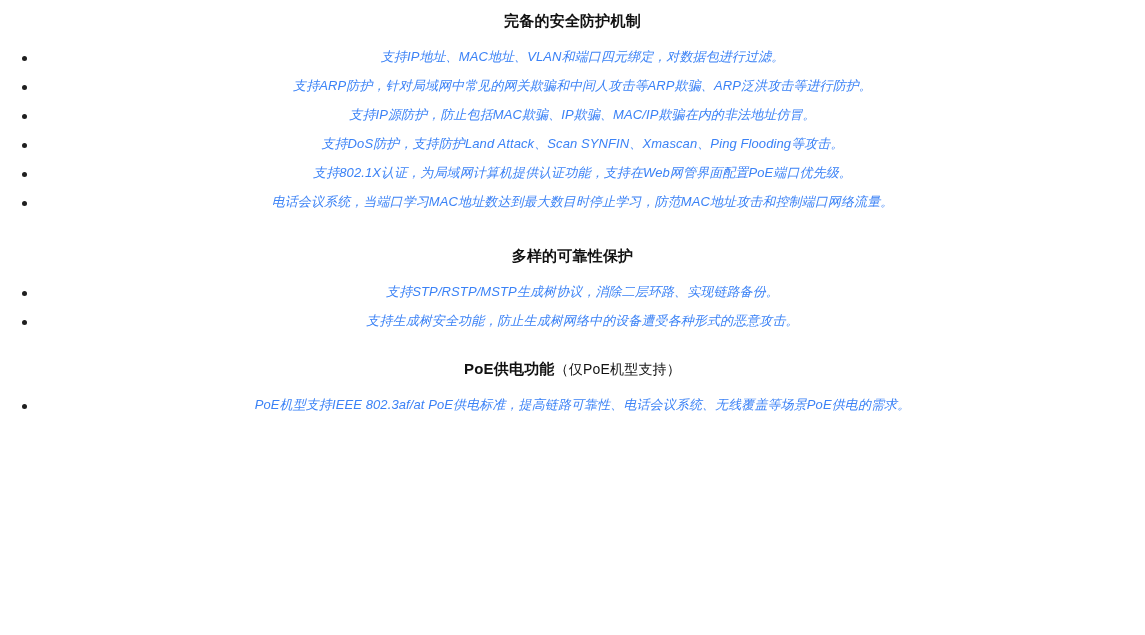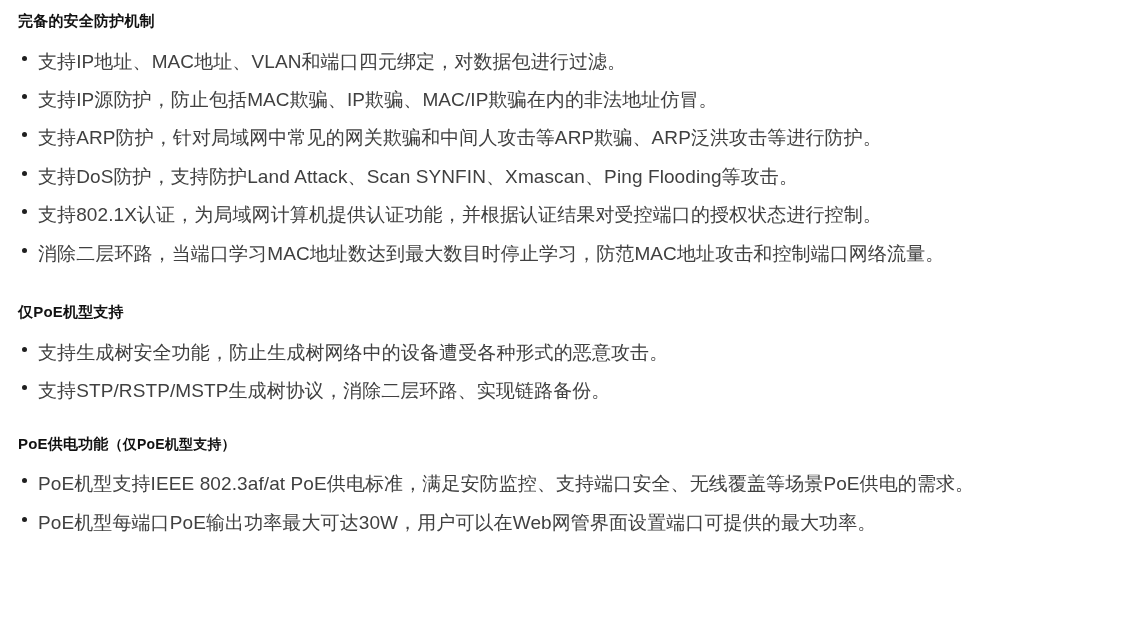--- a/index.html
+++ b/index.html
@@ -17,6 +17,7 @@
   .page {
     padding: 10px 18px 0 18px;
     box-sizing: border-box;
+    text-align: center;
   }
   .section {
     margin-bottom: 6px;

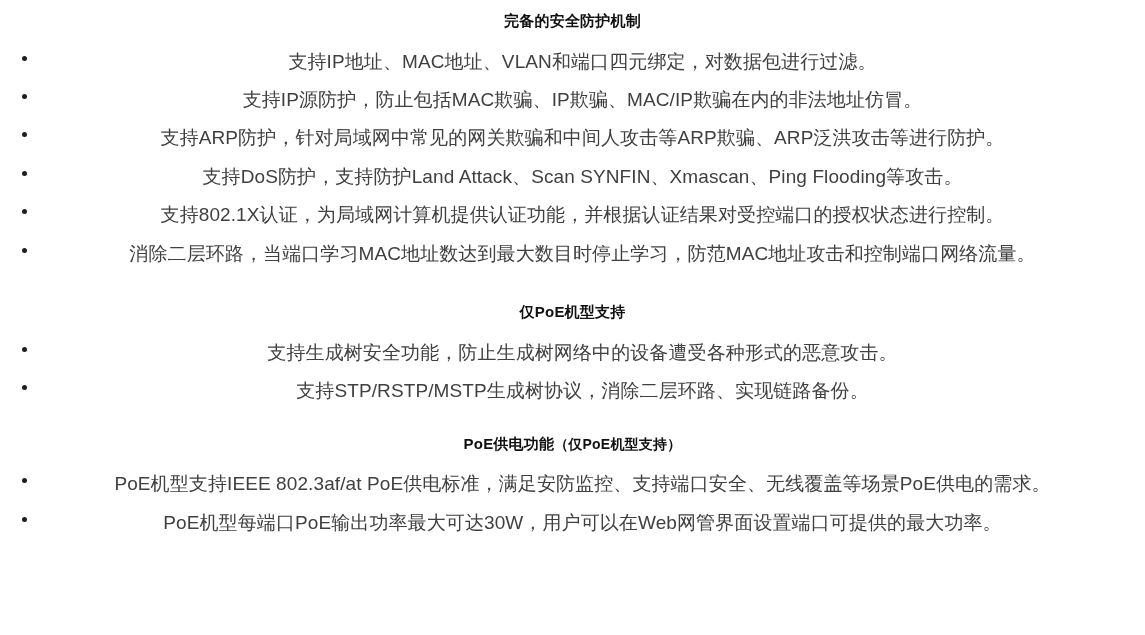--- a/index.html
+++ b/index.html
@@ -42,11 +42,12 @@
   ul.bullets li {
     position: relative;
     padding-left: 20px;
-    font-size: 19px;
+    font-size: 13px;
     line-height: 1.55;
     margin-bottom: 9px;
-    color: #404040;
+    color: #3b82f6;
     letter-spacing: 0.1px;
+    font-style: italic;
   }
   ul.bullets li::before {
     content: "";

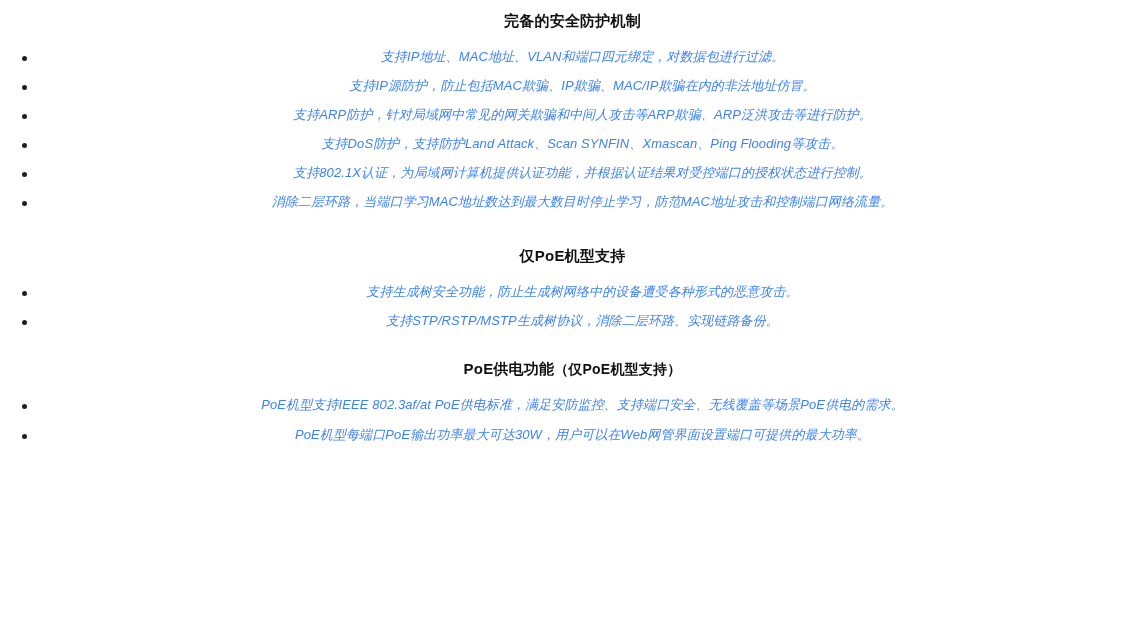--- a/index.html
+++ b/index.html
@@ -75,8 +75,8 @@
     </h2>
     <ul class="bullets">
       <li>支持IP地址、MAC地址、VLAN和端口四元绑定，对数据包进行过滤。</li>
+      <li>支持ARP防护，针对局域网中常见的网关欺骗和中间人攻击等ARP欺骗、ARP泛洪攻击等进行防护。</li>
       <li>支持IP源防护，防止包括MAC欺骗、IP欺骗、MAC/IP欺骗在内的非法地址仿冒。</li>
-      <li>支持ARP防护，针对局域网中常见的网关欺骗和中间人攻击等ARP欺骗、ARP泛洪攻击等进行防护。</li>
       <li>支持DoS防护，支持防护Land Attack、Scan SYNFIN、Xmascan、Ping Flooding等攻击。</li>
       <li>支持802.1X认证，为局域网计算机提供认证功能，并根据认证结果对受控端口的授权状态进行控制。</li>
       <li>消除二层环路，当端口学习MAC地址数达到最大数目时停止学习，防范MAC地址攻击和控制端口网络流量。</li>

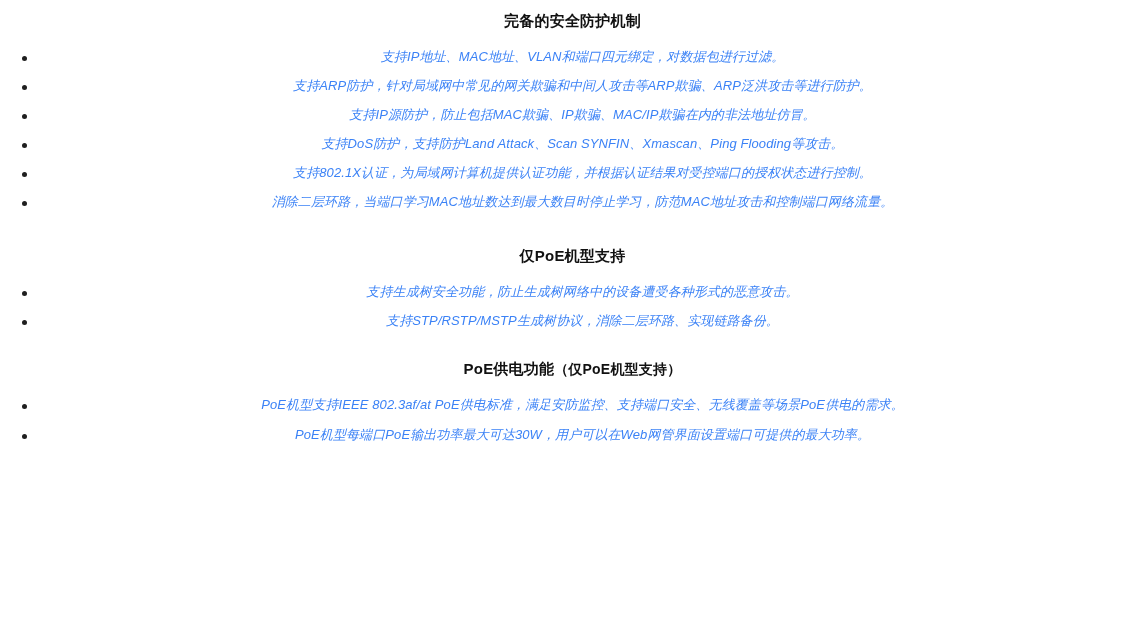--- a/index.html
+++ b/index.html
@@ -78,7 +78,7 @@
       <li>支持ARP防护，针对局域网中常见的网关欺骗和中间人攻击等ARP欺骗、ARP泛洪攻击等进行防护。</li>
       <li>支持IP源防护，防止包括MAC欺骗、IP欺骗、MAC/IP欺骗在内的非法地址仿冒。</li>
       <li>支持DoS防护，支持防护Land Attack、Scan SYNFIN、Xmascan、Ping Flooding等攻击。</li>
-      <li>支持802.1X认证，为局域网计算机提供认证功能，并根据认证结果对受控端口的授权状态进行控制。</li>
+      <li>支持802.1X认证，为局域网计算机提供认证功能，支持在Web网管界面配置PoE端口优先级。</li>
       <li>消除二层环路，当端口学习MAC地址数达到最大数目时停止学习，防范MAC地址攻击和控制端口网络流量。</li>
     </ul>
   </div>

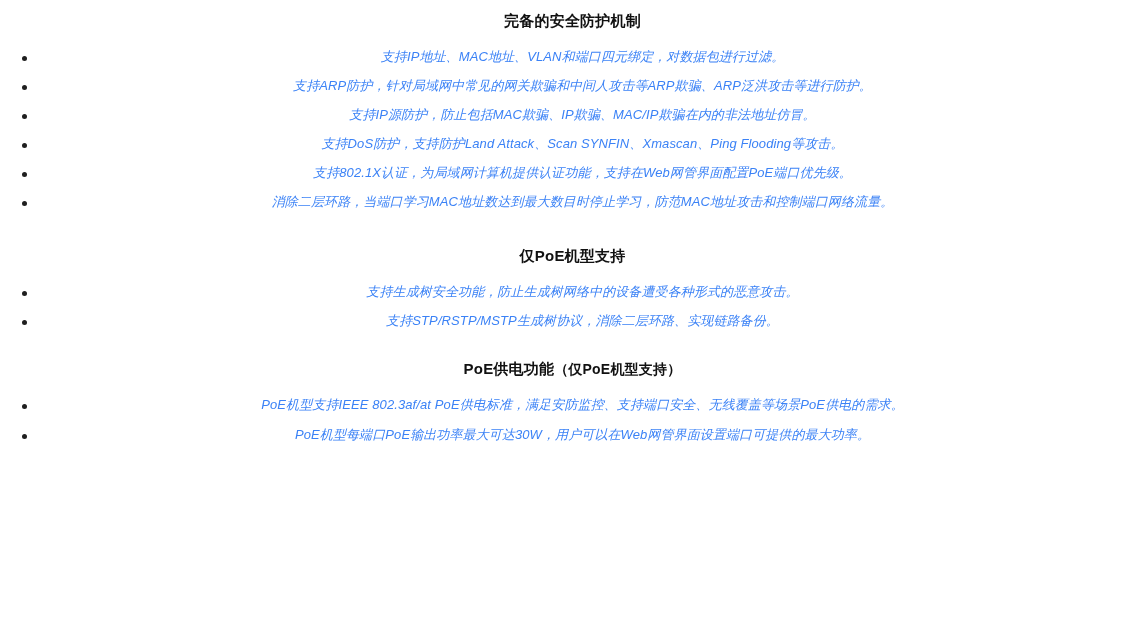--- a/index.html
+++ b/index.html
@@ -79,7 +79,7 @@
       <li>支持IP源防护，防止包括MAC欺骗、IP欺骗、MAC/IP欺骗在内的非法地址仿冒。</li>
       <li>支持DoS防护，支持防护Land Attack、Scan SYNFIN、Xmascan、Ping Flooding等攻击。</li>
       <li>支持802.1X认证，为局域网计算机提供认证功能，支持在Web网管界面配置PoE端口优先级。</li>
-      <li>消除二层环路，当端口学习MAC地址数达到最大数目时停止学习，防范MAC地址攻击和控制端口网络流量。</li>
+      <li>电话会议系统，当端口学习MAC地址数达到最大数目时停止学习，防范MAC地址攻击和控制端口网络流量。</li>
     </ul>
   </div>
 

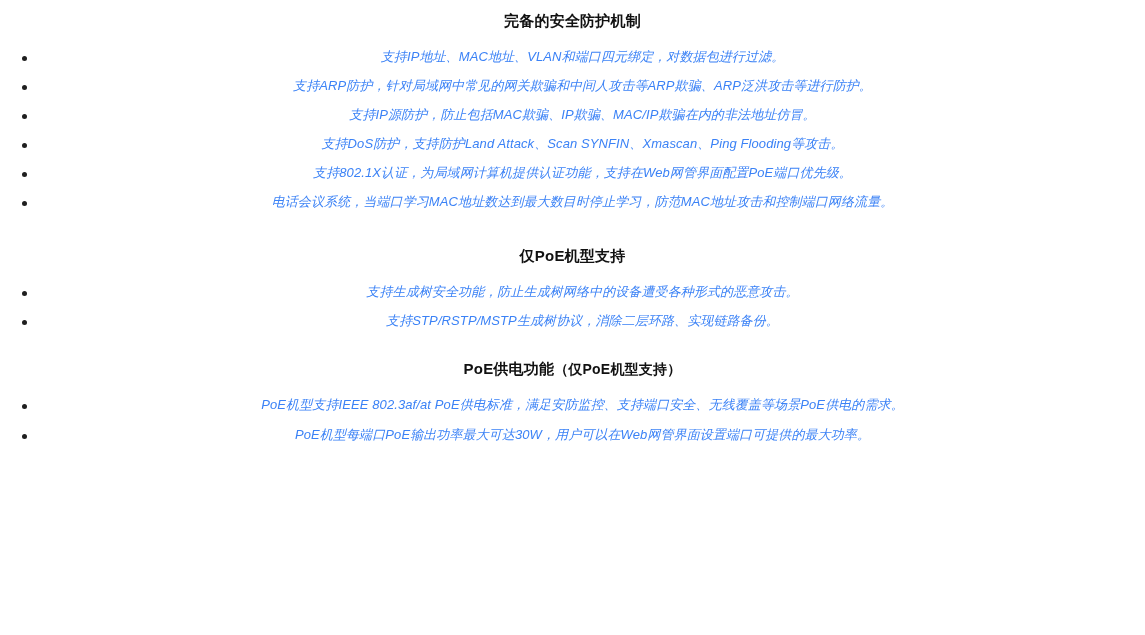--- a/index.html
+++ b/index.html
@@ -87,7 +87,7 @@
 
   <div class="section sec-reliability">
     <h2 class="section-title">
-      <span>仅PoE机型支持</span><span class="sub"></span>
+      <span>多样的可靠性保护</span><span class="sub"></span>
     </h2>
     <ul class="bullets">
       <li>支持生成树安全功能，防止生成树网络中的设备遭受各种形式的恶意攻击。</li>

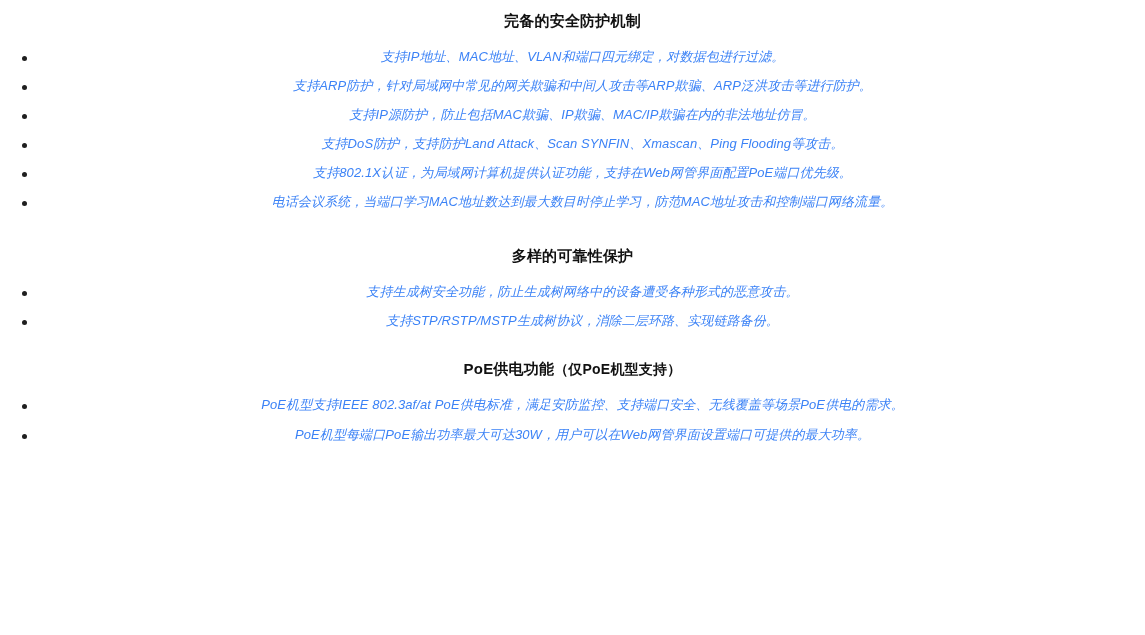--- a/index.html
+++ b/index.html
@@ -90,8 +90,8 @@
       <span>多样的可靠性保护</span><span class="sub"></span>
     </h2>
     <ul class="bullets">
+      <li>支持STP/RSTP/MSTP生成树协议，消除二层环路、实现链路备份。</li>
       <li>支持生成树安全功能，防止生成树网络中的设备遭受各种形式的恶意攻击。</li>
-      <li>支持STP/RSTP/MSTP生成树协议，消除二层环路、实现链路备份。</li>
     </ul>
   </div>
 

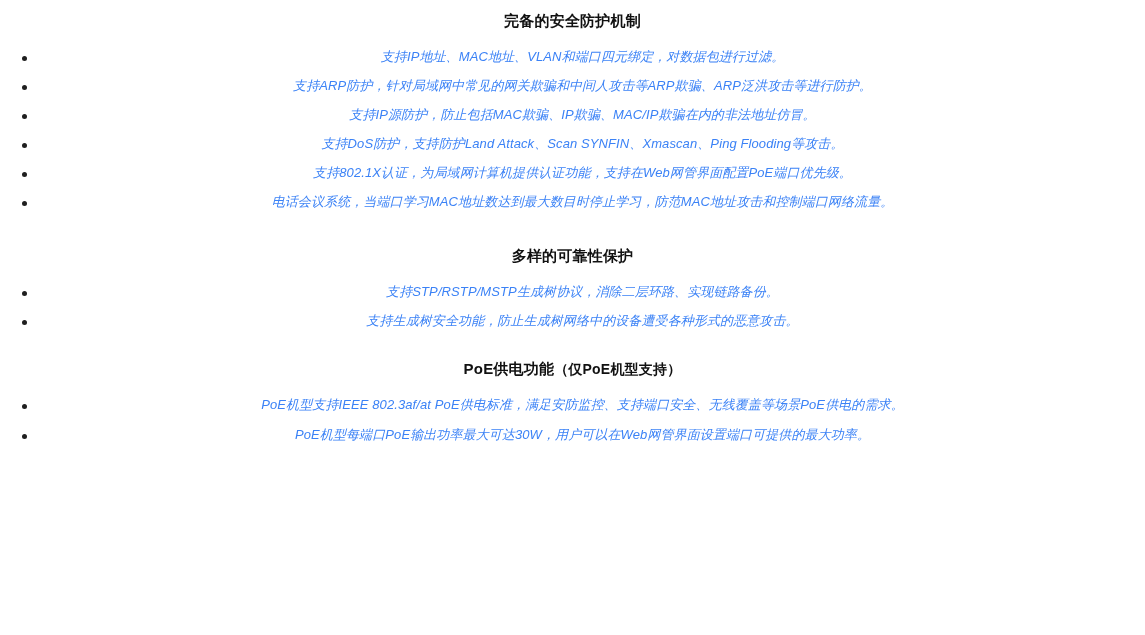--- a/index.html
+++ b/index.html
@@ -31,7 +31,7 @@
     letter-spacing: 0.2px;
   }
   .section-title .sub {
-    font-weight: bold;
+    font-weight: normal;
     font-size: 14px;
   }
   ul.bullets {

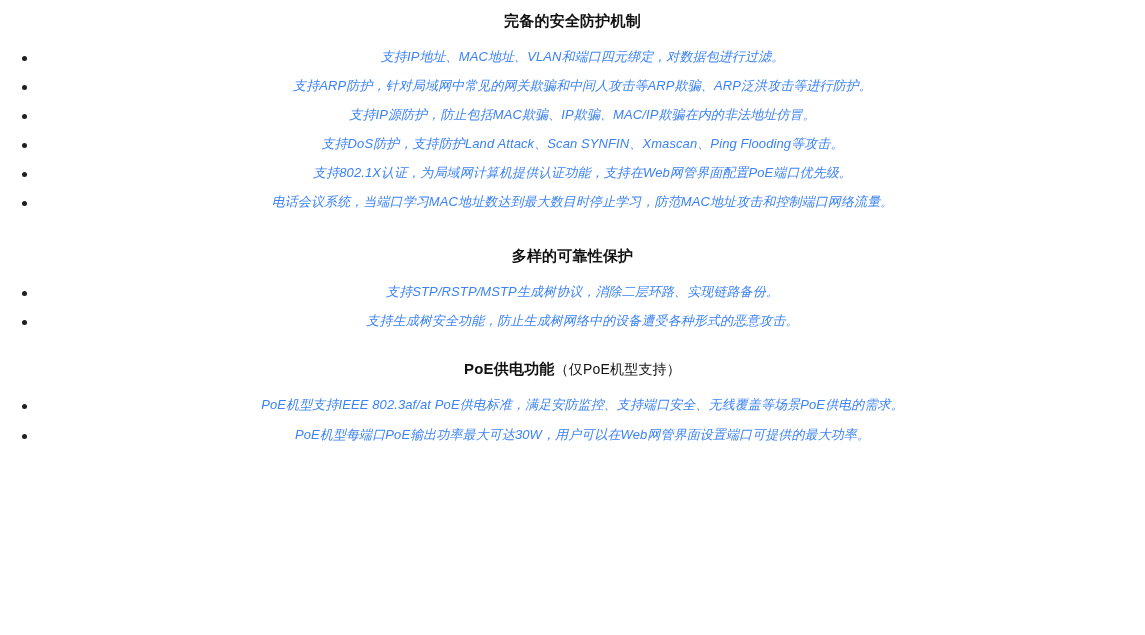--- a/index.html
+++ b/index.html
@@ -102,7 +102,7 @@
       <span>PoE供电功能</span><span class="sub">（仅PoE机型支持）</span>
     </h2>
     <ul class="bullets">
-      <li>PoE机型支持IEEE 802.3af/at PoE供电标准，满足安防监控、支持端口安全、无线覆盖等场景PoE供电的需求。</li>
+      <li>PoE机型支持IEEE 802.3af/at PoE供电标准，提高链路可靠性、电话会议系统、无线覆盖等场景PoE供电的需求。</li>
       <li>PoE机型每端口PoE输出功率最大可达30W，用户可以在Web网管界面设置端口可提供的最大功率。</li>
     </ul>
   </div>

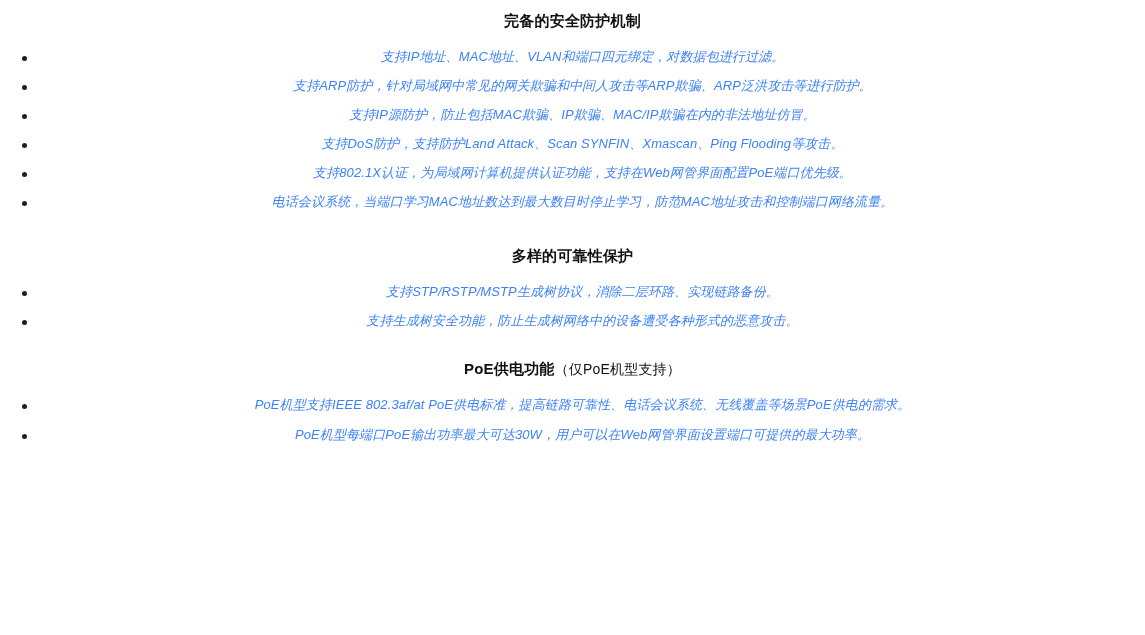--- a/index.html
+++ b/index.html
@@ -103,7 +103,6 @@
     </h2>
     <ul class="bullets">
       <li>PoE机型支持IEEE 802.3af/at PoE供电标准，提高链路可靠性、电话会议系统、无线覆盖等场景PoE供电的需求。</li>
-      <li>PoE机型每端口PoE输出功率最大可达30W，用户可以在Web网管界面设置端口可提供的最大功率。</li>
     </ul>
   </div>
 

